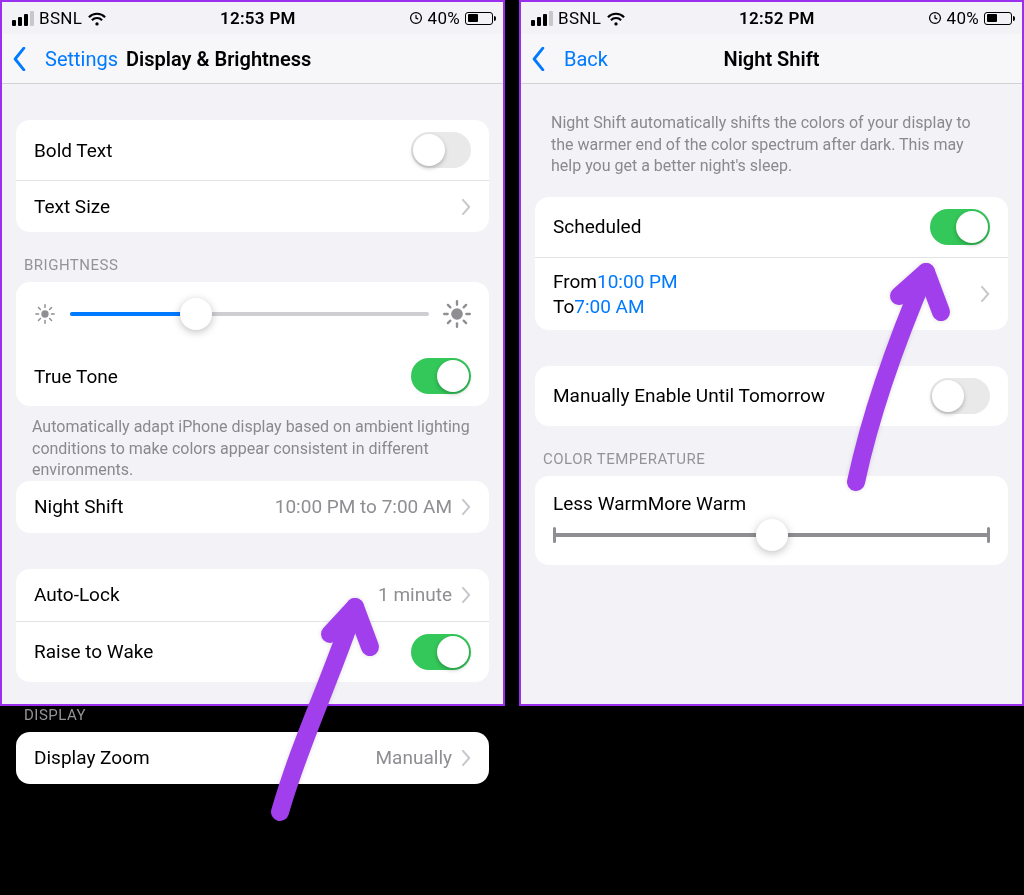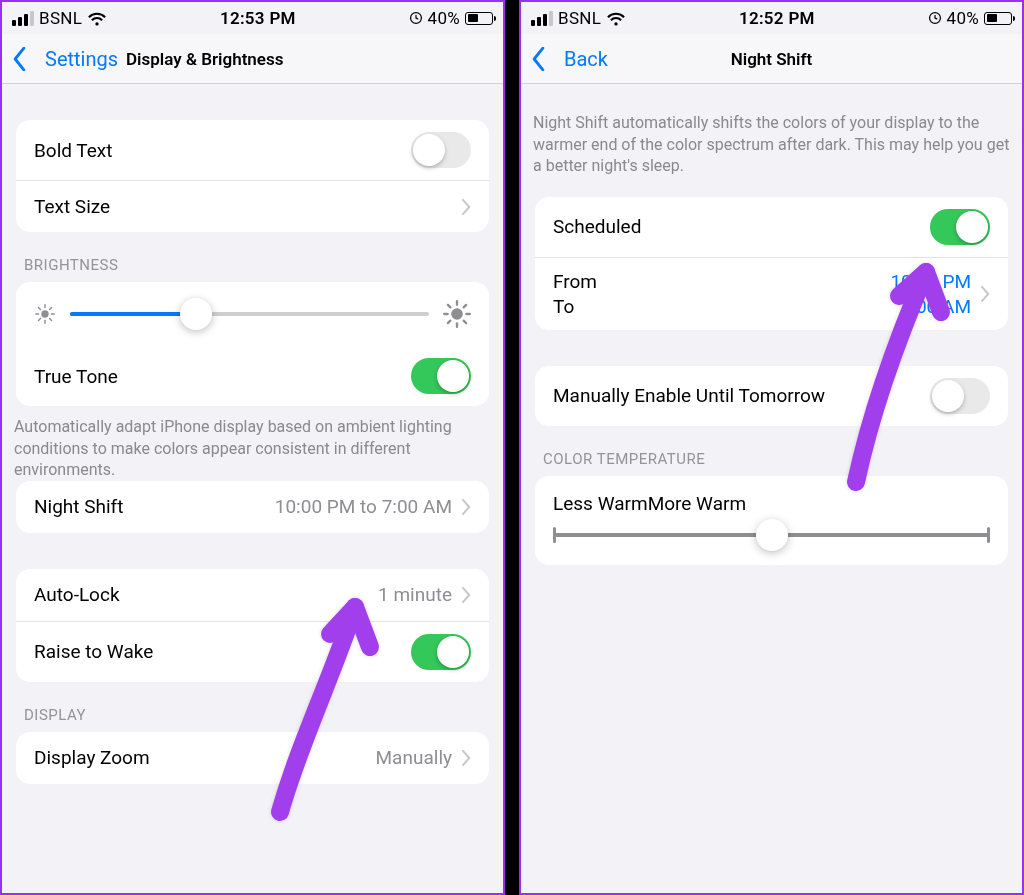--- a/index.html
+++ b/index.html
@@ -19,7 +19,7 @@
   }
   *{box-sizing:border-box;font-family:-apple-system,BlinkMacSystemFont,"Segoe UI",Roboto,Helvetica,Arial,sans-serif;-webkit-font-smoothing:antialiased}
   body{margin:0;width:1024px;height:895px;background:#000;display:flex;overflow:hidden}
-  .phone{flex:0 0 505px;height:895px;background:var(--bg);position:relative;border:2px solid var(--border-purple)}
+  .phone{flex:0 0 505px;height:706px;background:var(--bg);position:relative;border:2px solid var(--border-purple)}
   .gap{flex:0 0 14px;height:895px;background:#000}
 
   

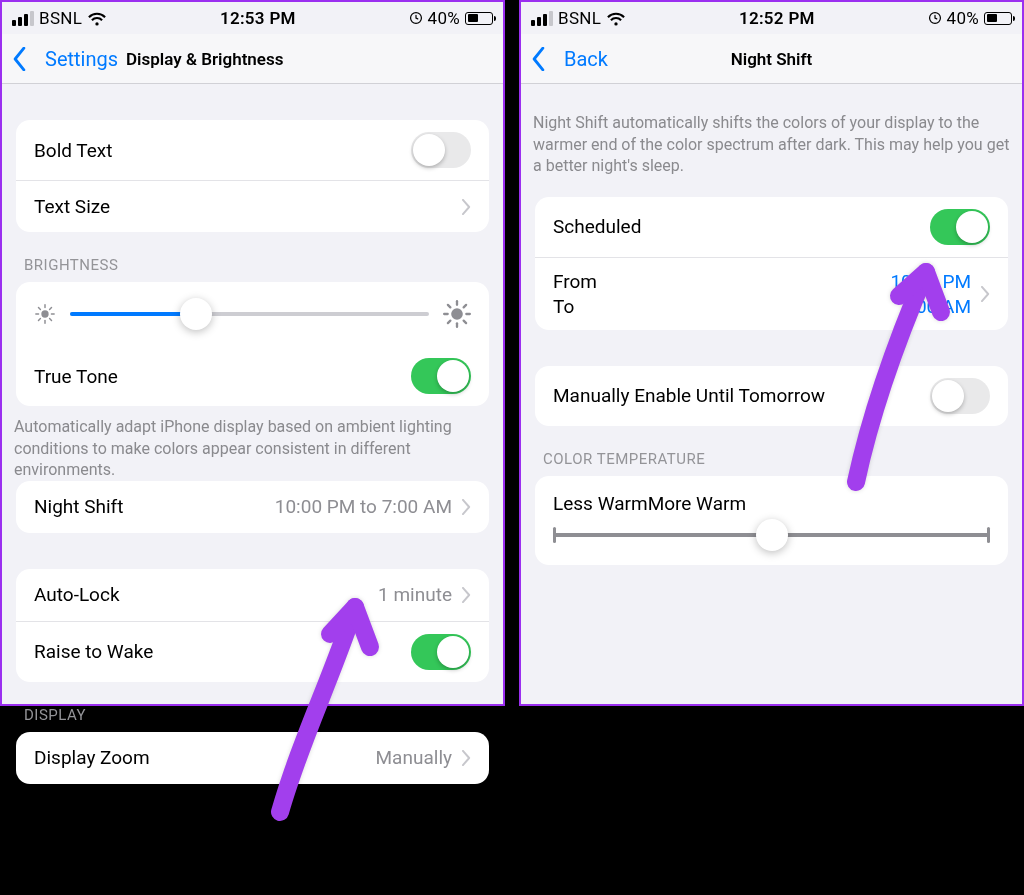--- a/index.html
+++ b/index.html
@@ -43,7 +43,7 @@
   .nav{height:50px;display:flex;align-items:center;padding:0 10px;border-bottom:1px solid #d1d1d6;background:#f7f7f9;position:relative}
   .back{display:flex;align-items:center;color:var(--blue);font-size:20px;gap:18px}
   .back svg{width:15px;height:24px}
-  .nav-title{position:absolute;left:0;right:0;text-align:center;font-size:17px;font-weight:600;pointer-events:none}
+  .nav-title{position:absolute;left:0;right:0;text-align:center;font-size:20px;font-weight:600;pointer-events:none}
   .nav-title.left-align{position:static;text-align:left;margin-left:8px;pointer-events:auto;flex:1}
 
   .scroll{padding-bottom:30px}

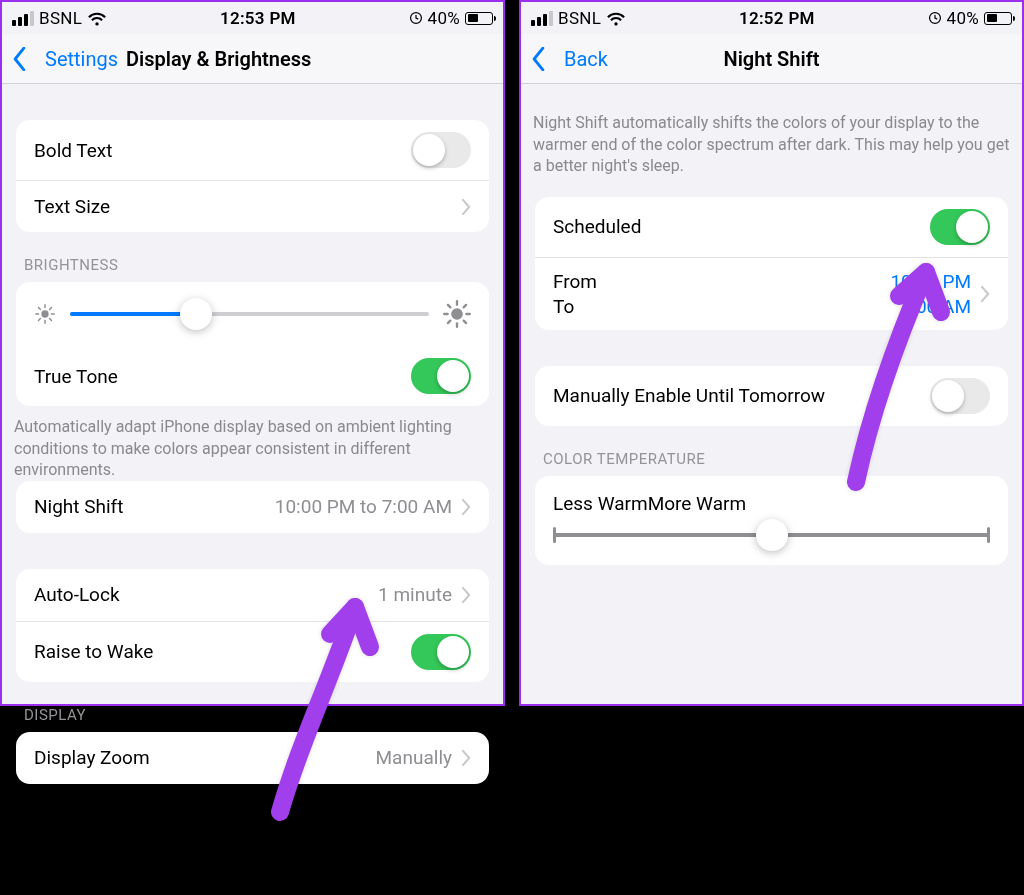--- a/index.html
+++ b/index.html
@@ -49,7 +49,7 @@
   .scroll{padding-bottom:30px}
 
   .section-header{font-size:15px;color:var(--grey-small);letter-spacing:.5px;padding:24px 22px 8px}
-  .section-footer{font-size:16px;color:var(--grey-text);line-height:1.35;padding:10px 12px 0}
+  .section-footer{font-size:16px;color:var(--grey-text);line-height:1.35;padding:10px 30px 0}
 
   .card{background:var(--card);margin:0 14px;border-radius:14px;overflow:hidden}
   .card:first-of-type{margin-top:36px}

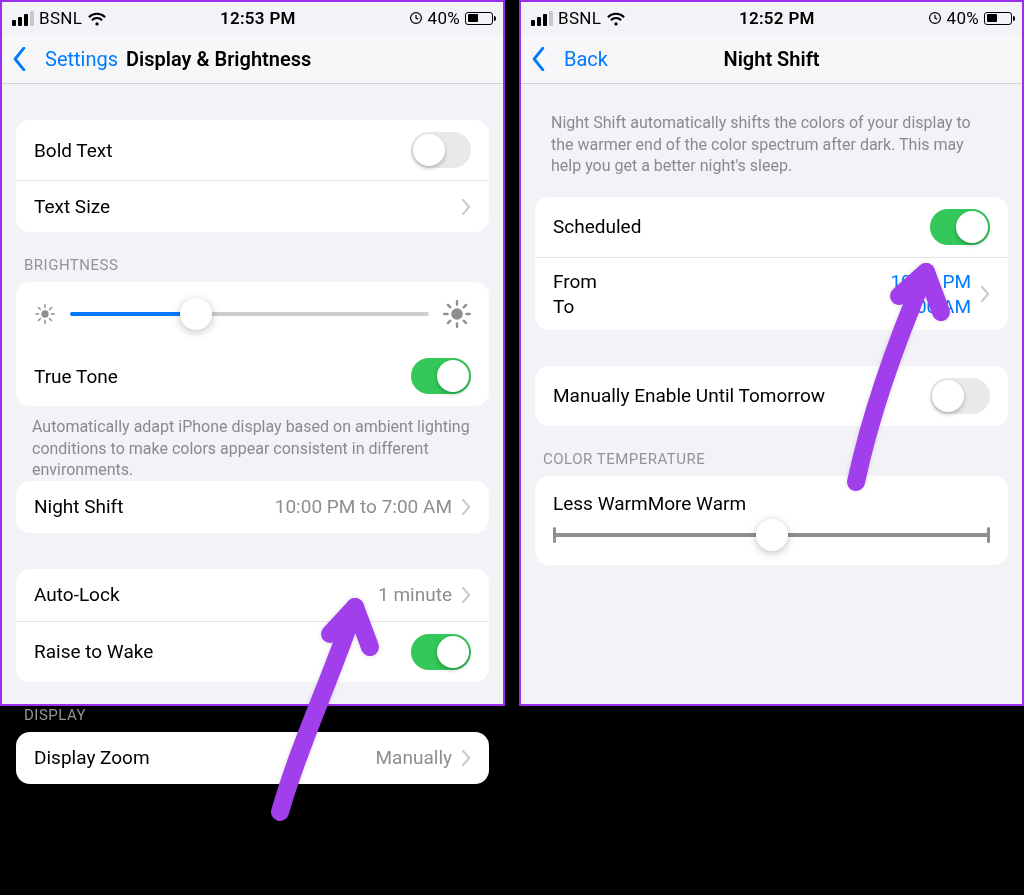--- a/index.html
+++ b/index.html
@@ -78,7 +78,7 @@
 
   
   .stack{display:flex;flex-direction:column;gap:2px;font-size:19px}
-  .stack-row{display:flex;justify-content:space-between}
+  .stack-row{display:flex;}
 
   
   .temp-row{padding:16px 18px 28px}

